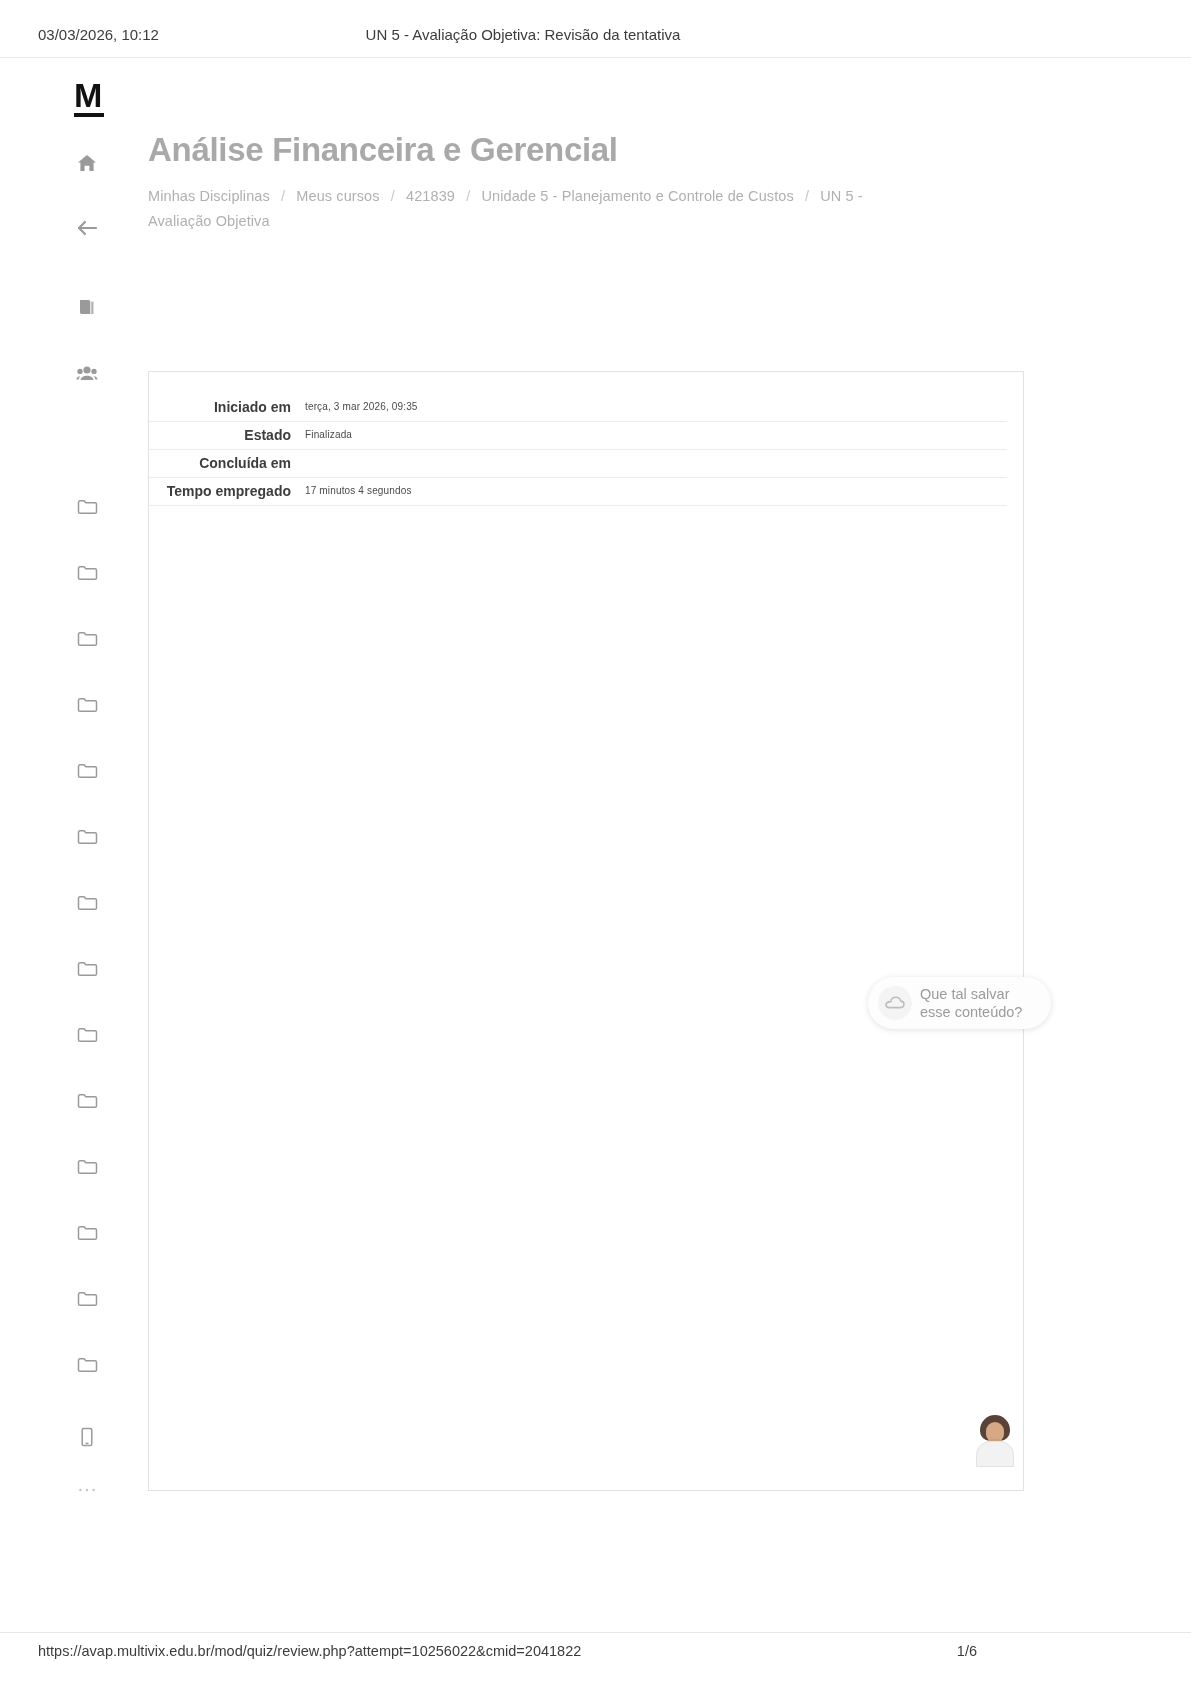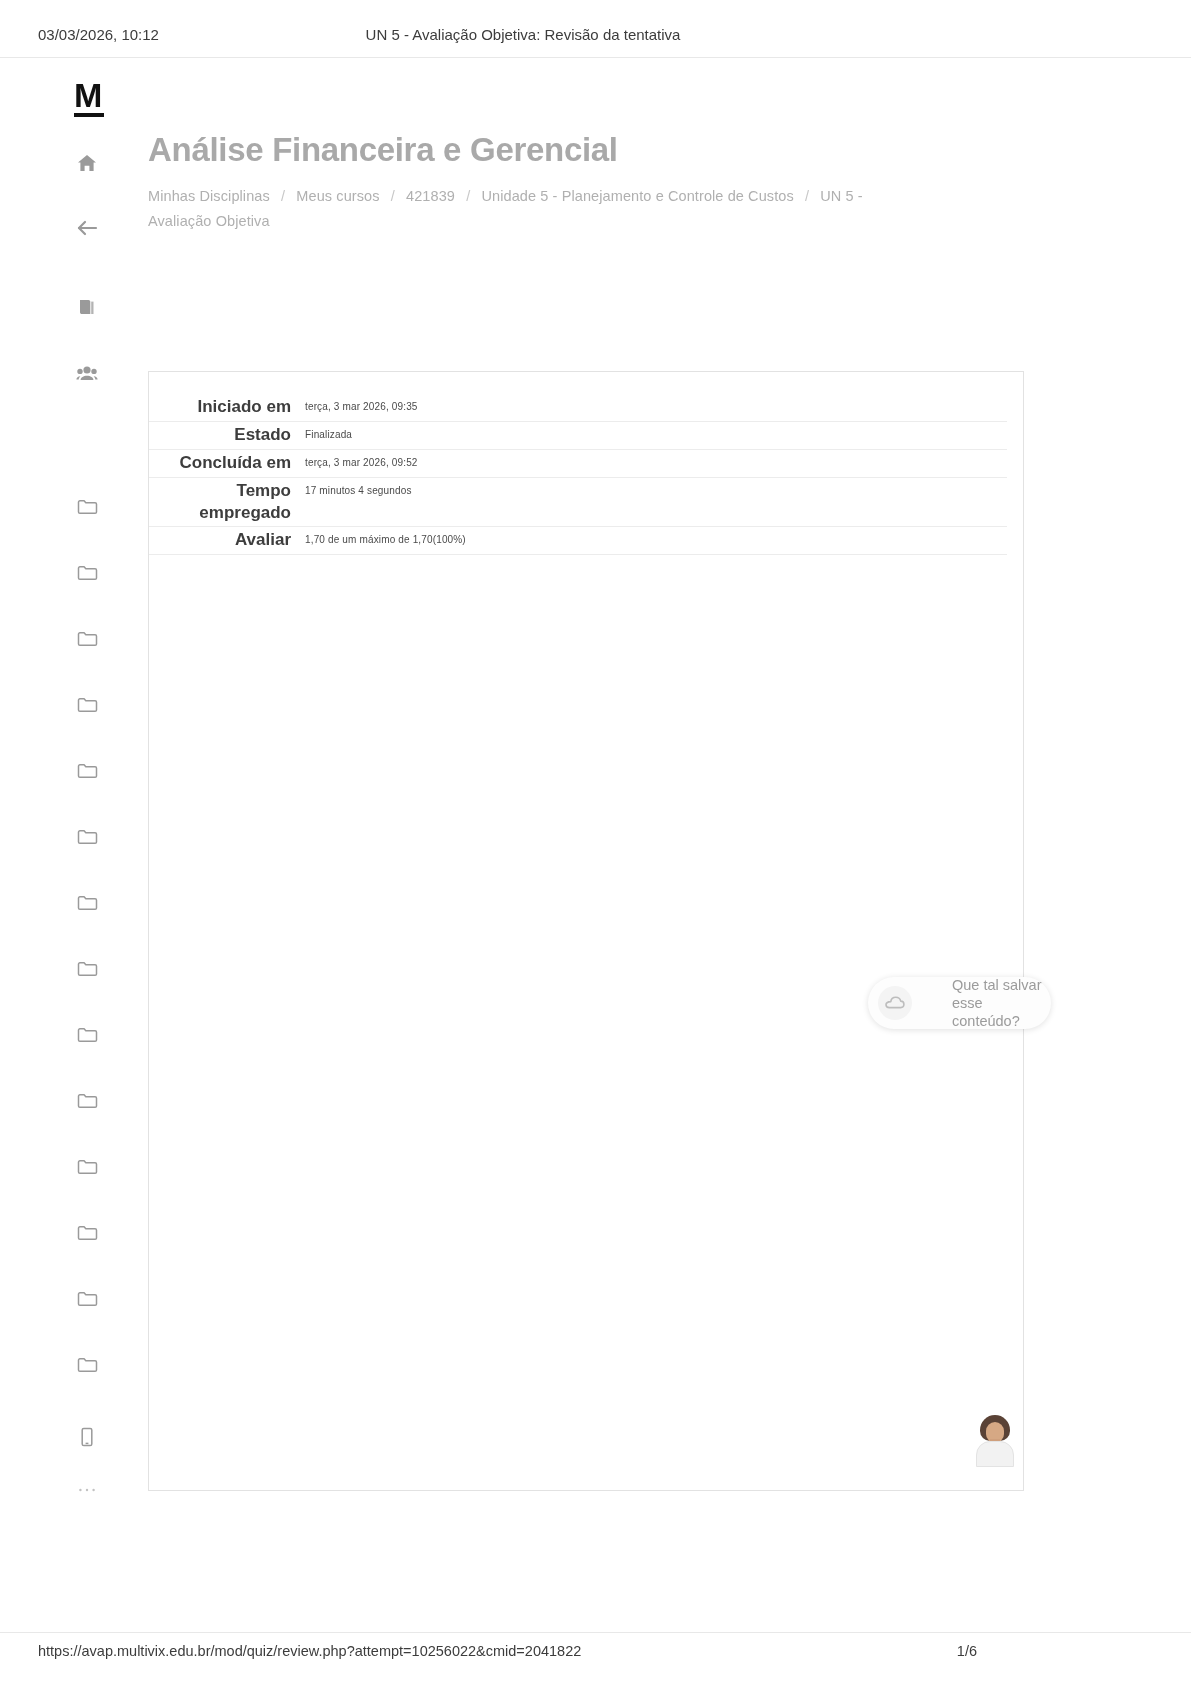--- a/index.html
+++ b/index.html
@@ -167,7 +167,7 @@
     width: 156px;
     text-align: right;
     padding-right: 14px;
-    font-size: 17px;
+    font-size: 14px;
     font-weight: bold;
     color: #3d3d3d;
     line-height: 24px;

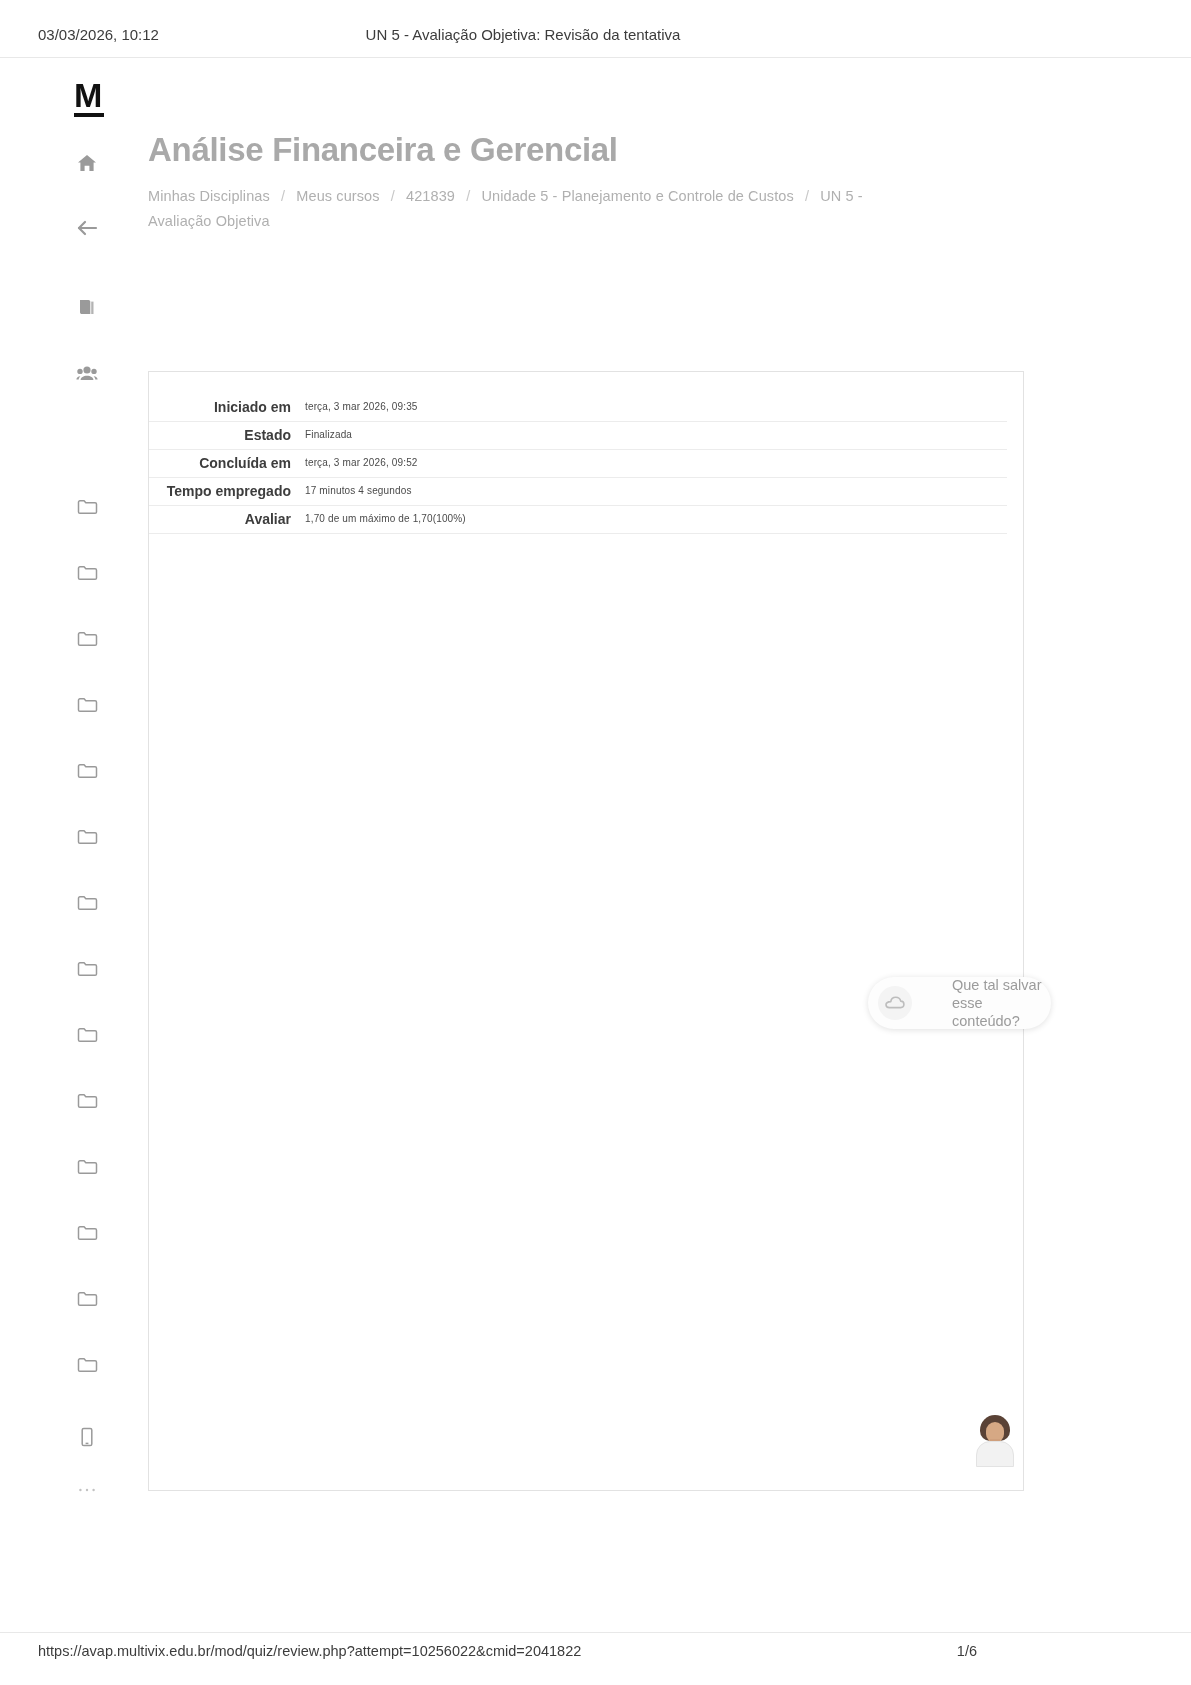--- a/index.html
+++ b/index.html
@@ -474,7 +474,6 @@
     </div>
     <div class="summary-row">
       <div class="summary-label">Concluída em</div>
-      <div class="summary-value">terça, 3 mar 2026, 09:52</div>
     </div>
     <div class="summary-row">
       <div class="summary-label two-line">Tempo empregado</div>

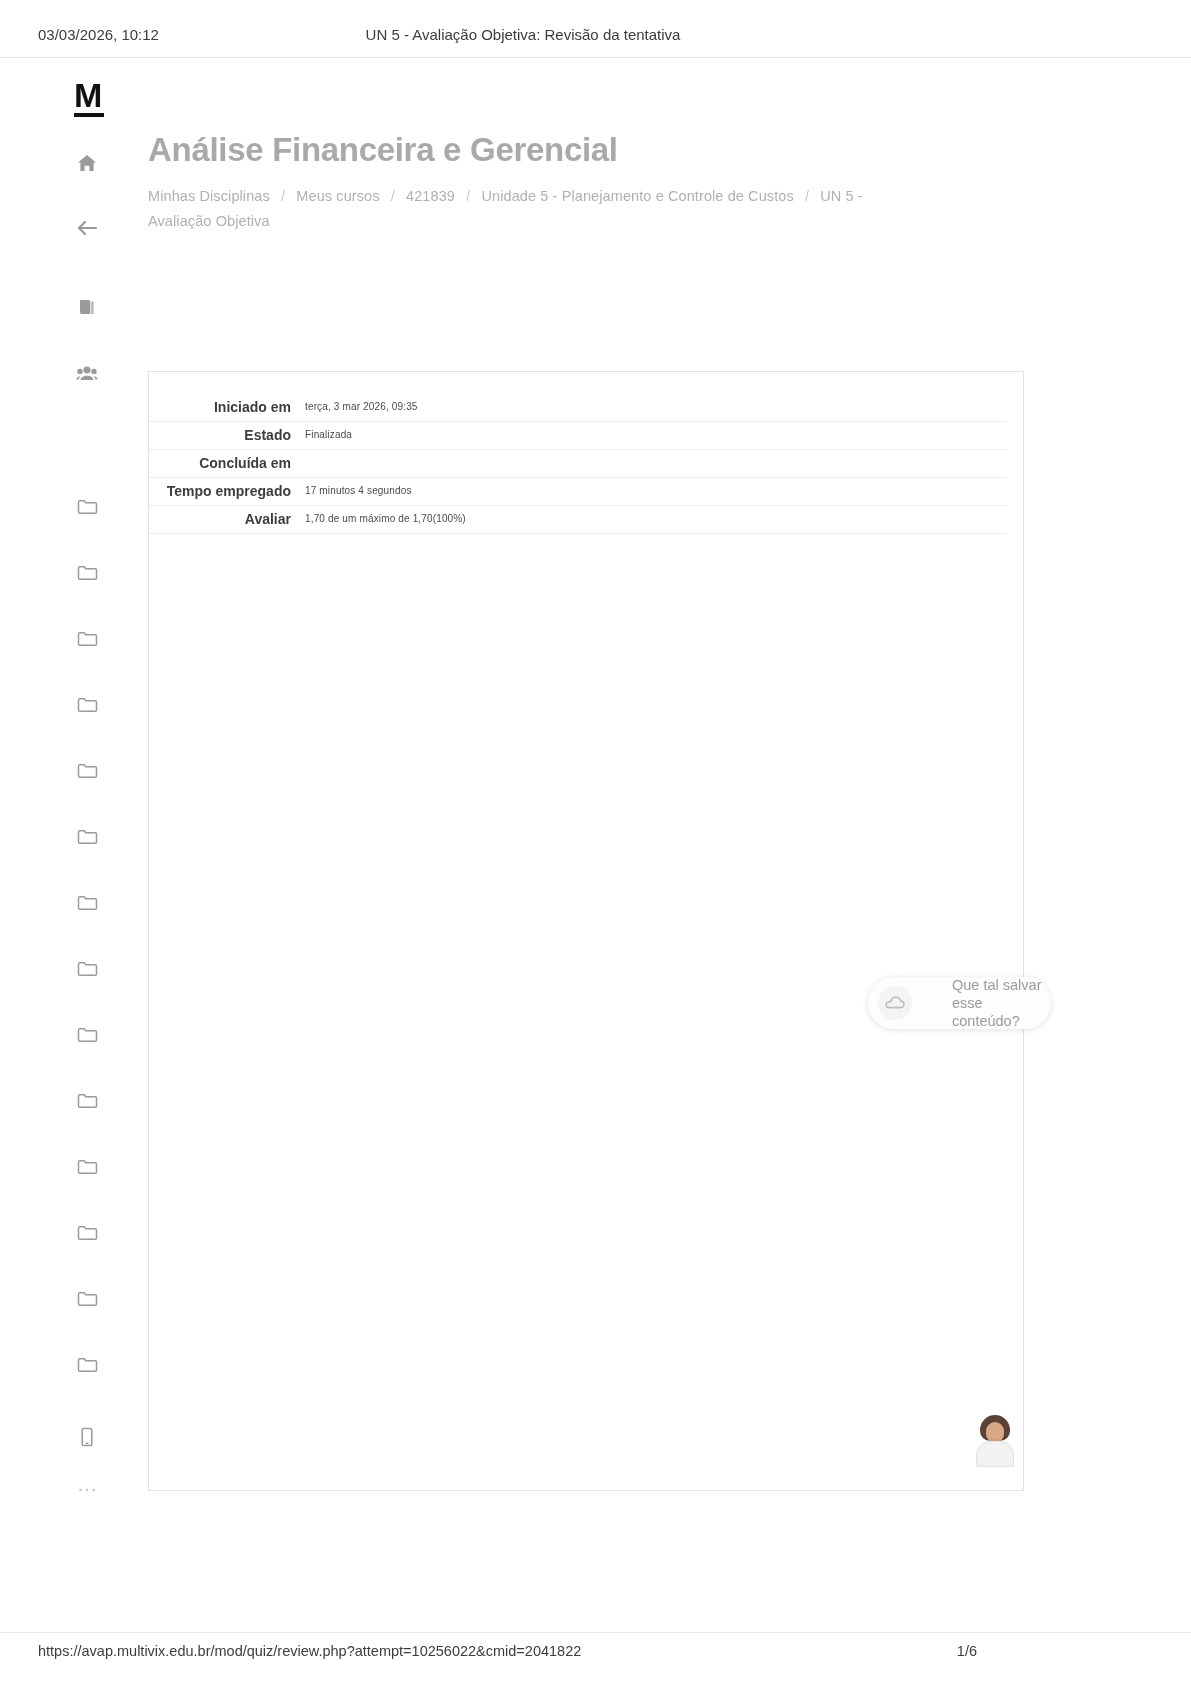--- a/index.html
+++ b/index.html
@@ -479,10 +479,6 @@
       <div class="summary-label two-line">Tempo empregado</div>
       <div class="summary-value">17 minutos 4 segundos</div>
     </div>
-    <div class="summary-row">
-      <div class="summary-label">Avaliar</div>
-      <div class="summary-value">1,70 de um máximo de 1,70(100%)</div>
-    </div>
   </div>
 </div>
 

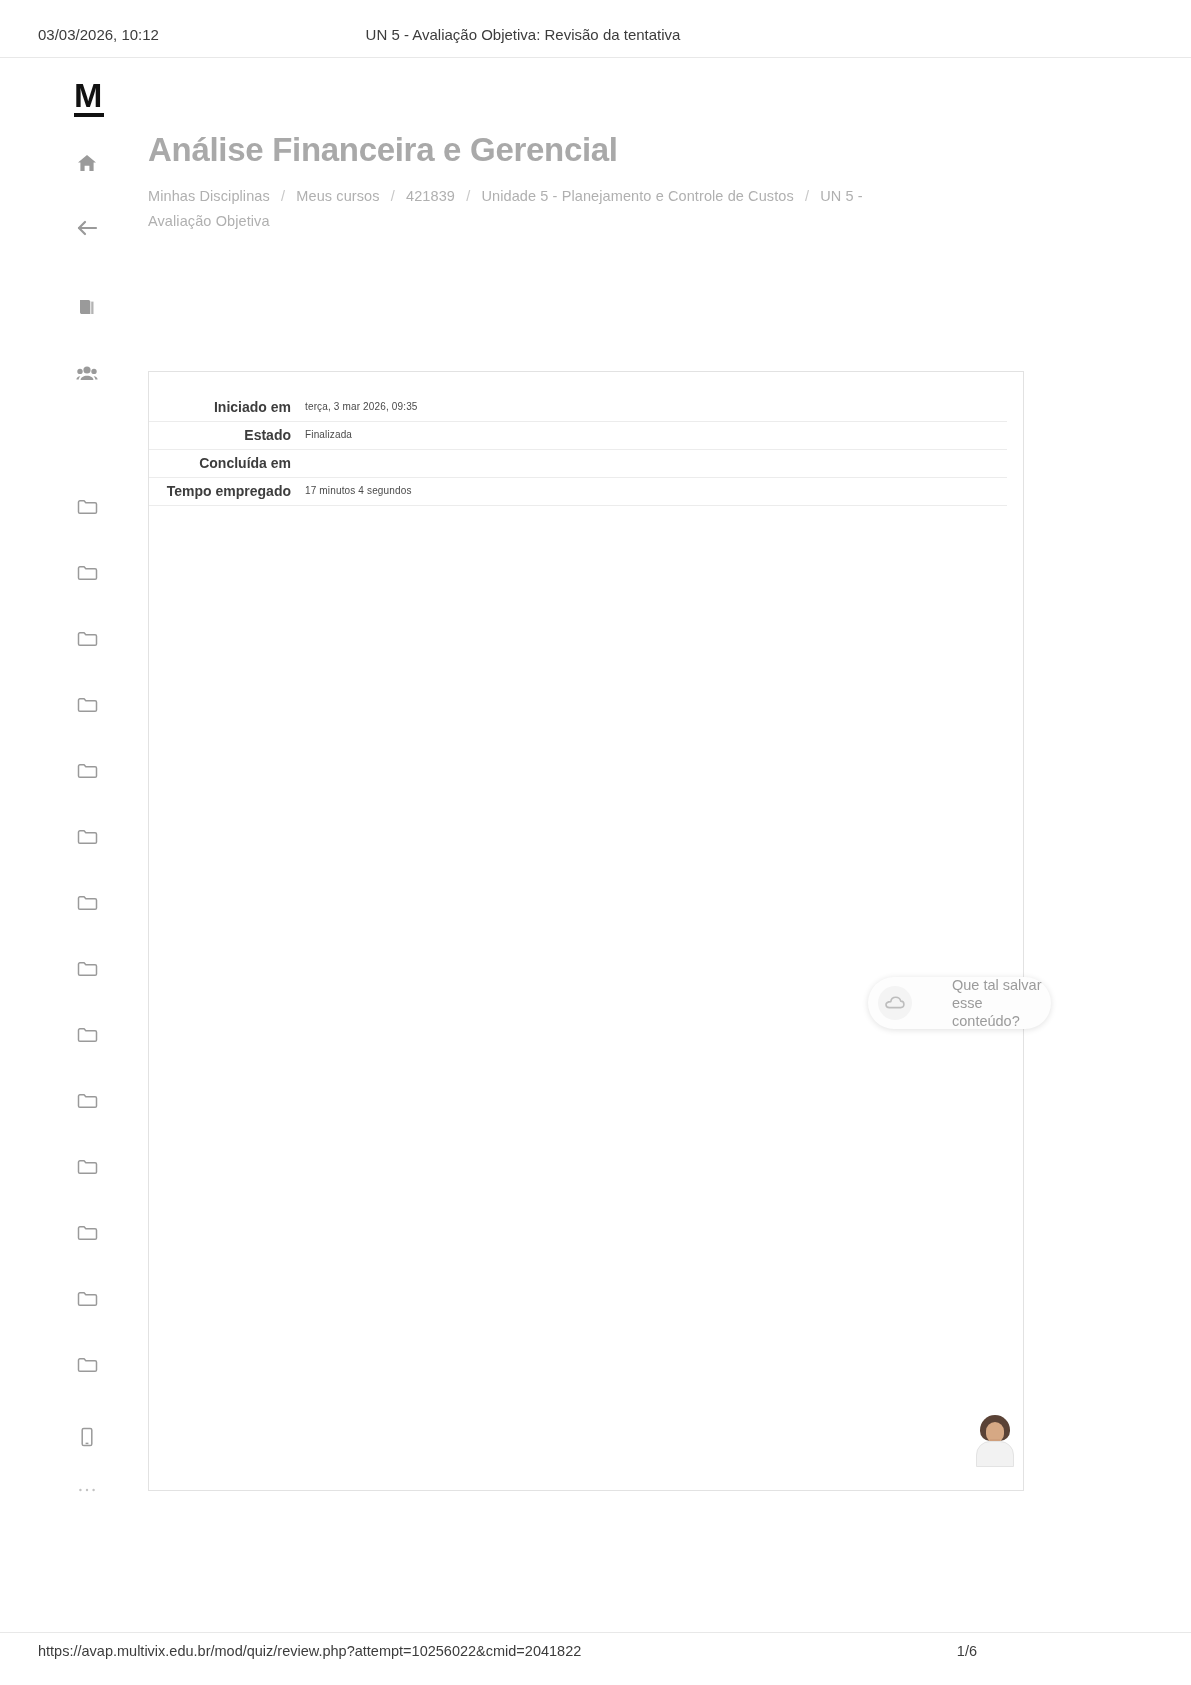--- a/index.html
+++ b/index.html
@@ -194,7 +194,6 @@
     box-shadow: 0 1px 6px rgba(0,0,0,0.12);
     display: flex;
     align-items: center;
-    gap: 32px;
   }
   .save-bubble .bub-icon {
     width: 34px;

